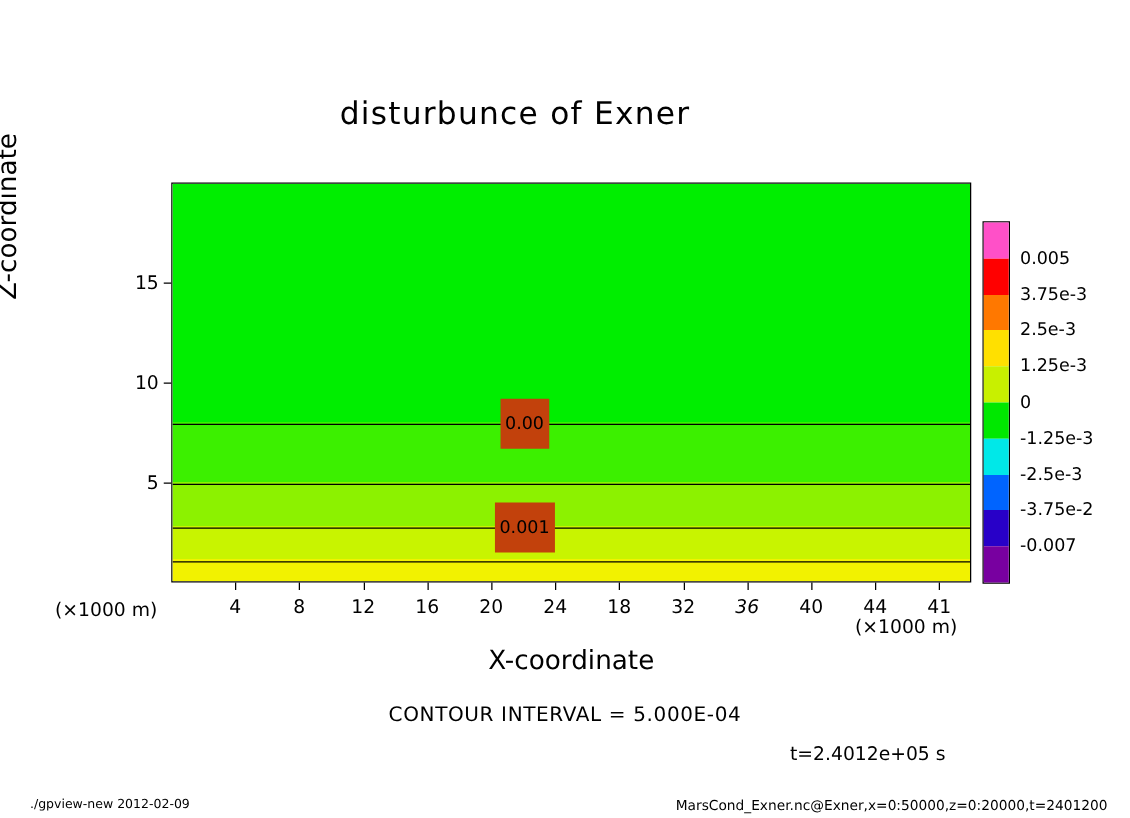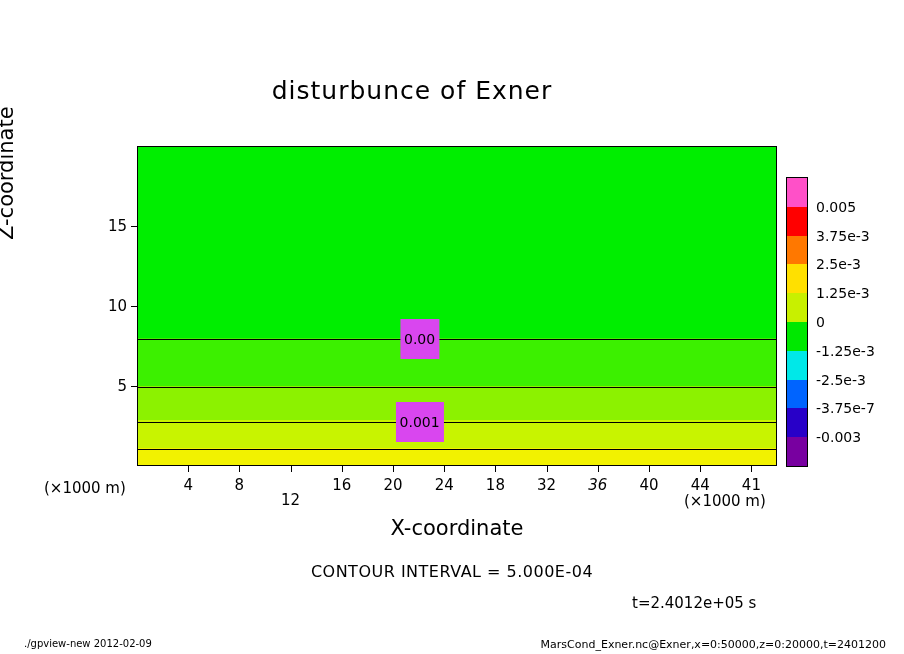--- a/index.html
+++ b/index.html
@@ -49,7 +49,7 @@
   }
   .contour-label {
     position: absolute;
-    background: #d946ef;
+    background: #c2410c;
     font-size: 14px;
     padding: 12px 4px;
     transform: translate(-50%, -50%);

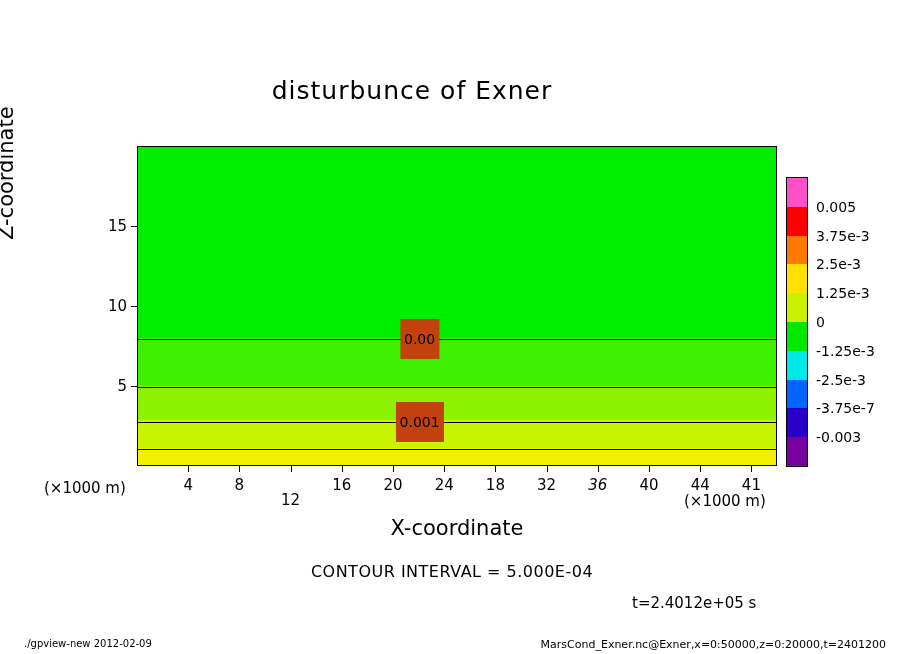--- a/index.html
+++ b/index.html
@@ -242,7 +242,7 @@
     <div class="cb-label" style="top: 322px;">0</div>
     <div class="cb-label" style="top: 350.8px;">-1.25e-3</div>
     <div class="cb-label" style="top: 379.6px;">-2.5e-3</div>
-    <div class="cb-label" style="top: 408.4px;">-3.75e-7</div>
+    <div class="cb-label" style="top: 408.4px;">-3.75e-2</div>
     <div class="cb-label" style="top: 437.2px;">-0.003</div>
   </div>
 

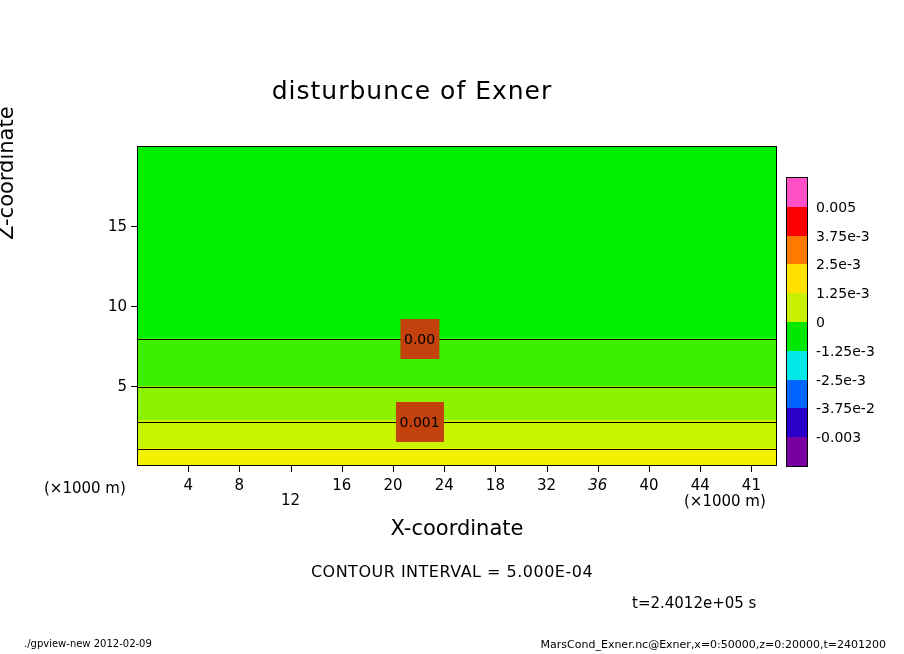--- a/index.html
+++ b/index.html
@@ -243,7 +243,7 @@
     <div class="cb-label" style="top: 350.8px;">-1.25e-3</div>
     <div class="cb-label" style="top: 379.6px;">-2.5e-3</div>
     <div class="cb-label" style="top: 408.4px;">-3.75e-2</div>
-    <div class="cb-label" style="top: 437.2px;">-0.003</div>
+    <div class="cb-label" style="top: 437.2px;">-0.007</div>
   </div>
 
 <div id="contour-interval">CONTOUR INTERVAL = 5.000E-04</div>

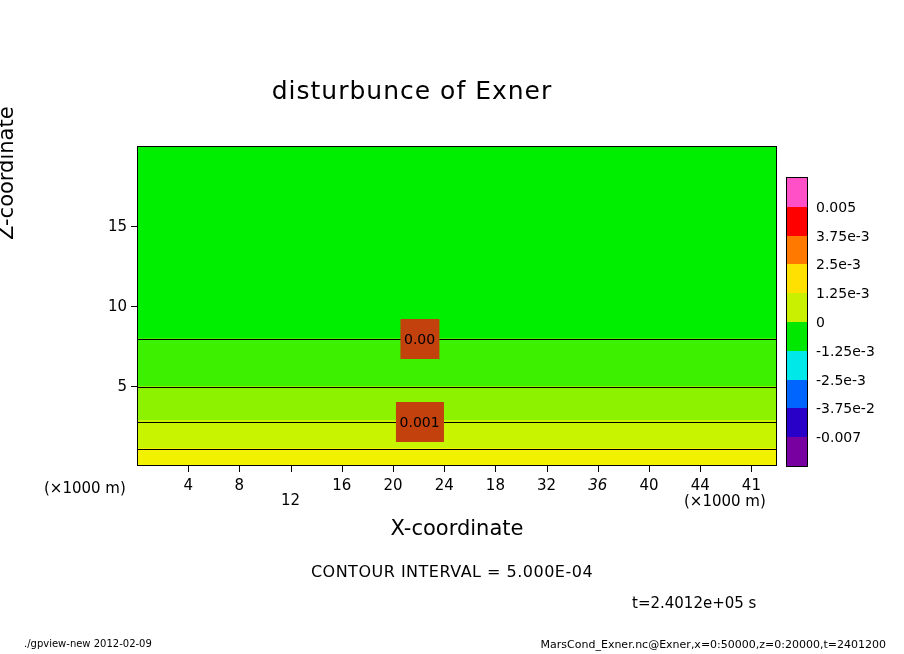--- a/index.html
+++ b/index.html
@@ -190,7 +190,7 @@
     <div class="tick-mark-x" style="left: 239.4px; top: 466px;"></div>
     <div class="xtick-label" style="left: 239.4px; top: 476px;">8</div>
     <div class="tick-mark-x" style="left: 290.6px; top: 466px;"></div>
-    <div class="xtick-label" style="left: 290.6px; top: 491px;">12</div>
+    <div class="xtick-label" style="left: 290.6px; top: 476px;">12</div>
     <div class="tick-mark-x" style="left: 341.8px; top: 466px;"></div>
     <div class="xtick-label" style="left: 341.8px; top: 476px;">16</div>
     <div class="tick-mark-x" style="left: 393px; top: 466px;"></div>

